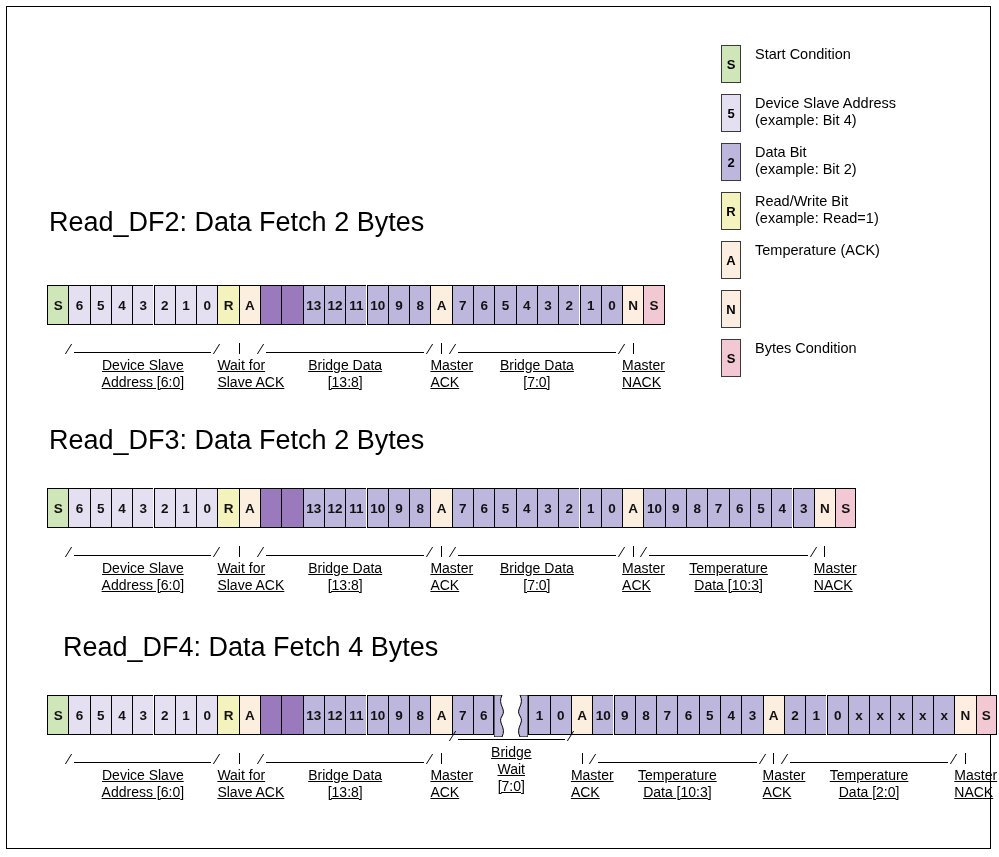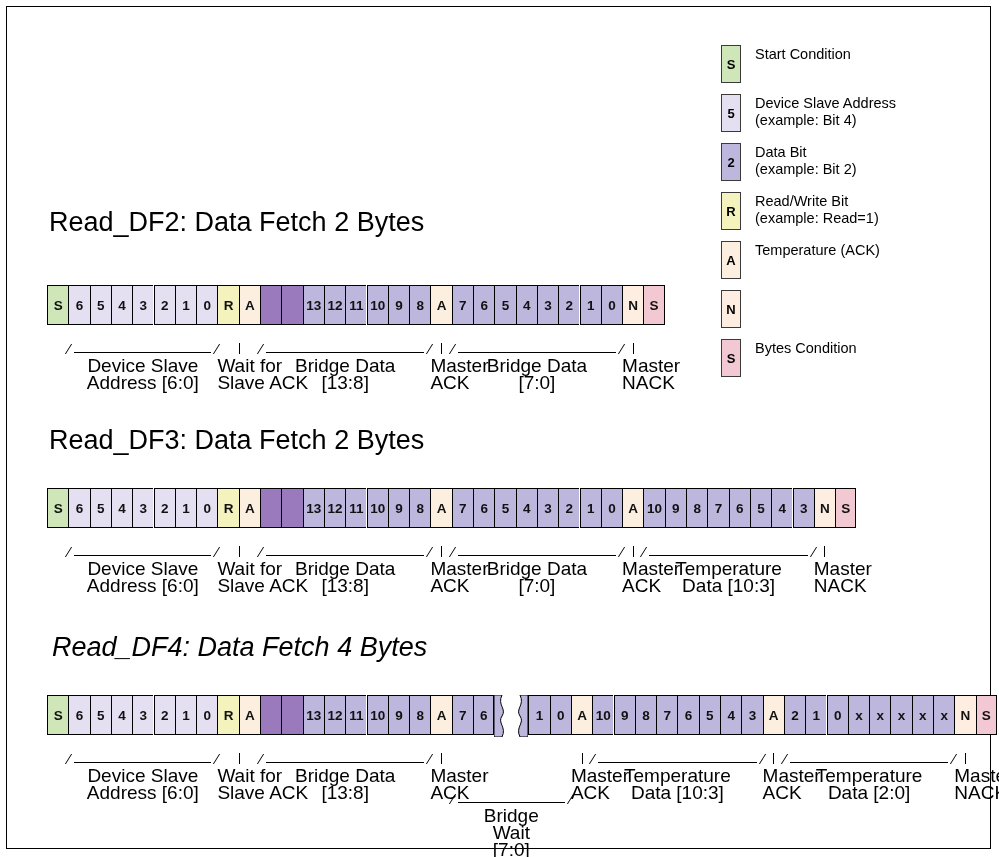--- a/index.html
+++ b/index.html
@@ -82,9 +82,10 @@
   
   .annot{
     position:absolute;
-    font-size:19px;
+    font-size:14px;
     line-height:17px;
     text-align:center;
+    text-decoration:underline;
   }
   .annot .brk{
     position:relative;

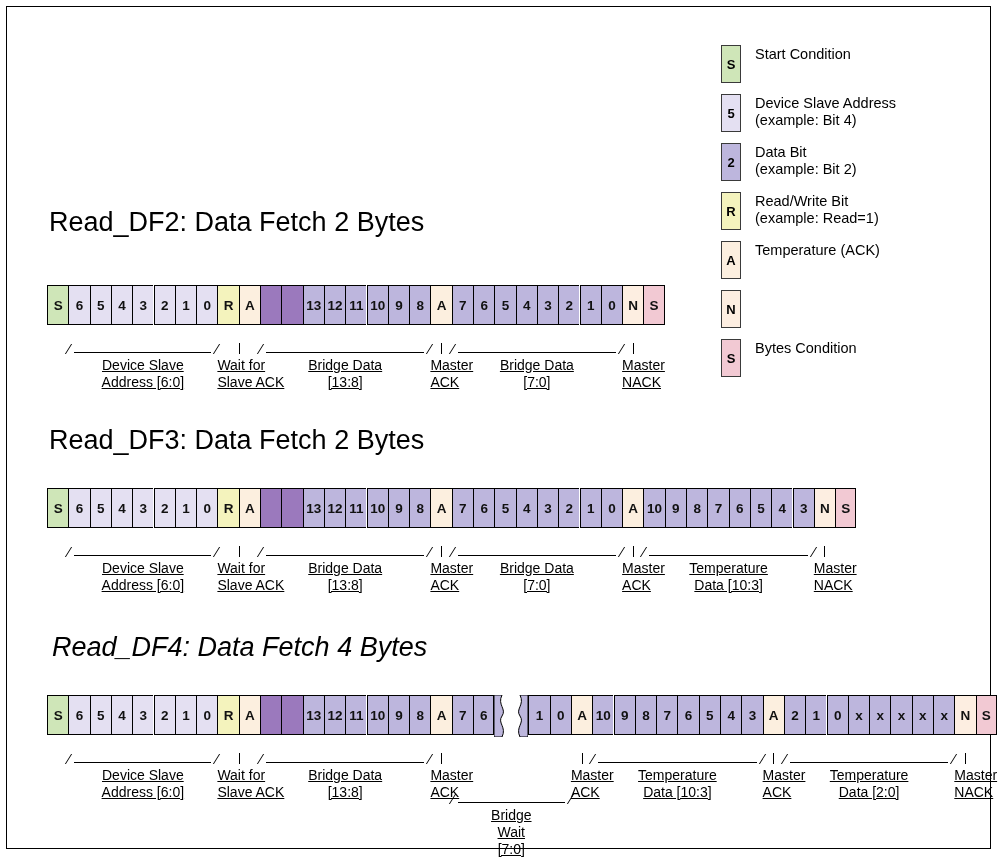--- a/index.html
+++ b/index.html
@@ -331,7 +331,7 @@
         <span class="lbl">Master</span>
         <span class="lbl">NACK</span>
       </div>
-      <div class="diagram-title" style="left: 45px; top: 625px; font-style: italic;">Read_DF4: Data Fetch 4 Bytes</div>
+      <div class="diagram-title" style="left: 56px; top: 625px;">Read_DF4: Data Fetch 4 Bytes</div>
       <div style="position: absolute; left: 0px; top: 688px; height: 42px;">
         <div class="cell c-start" style="position: absolute; left: 40px; top: 0px; width: 21.3px; border-top: 1px solid rgb(0, 0, 0); border-right: none; border-bottom: 1px solid rgb(0, 0, 0); border-left: 1px solid rgb(0, 0, 0); border-image: initial;">S</div>
         <div class="cell c-addr" style="position: absolute; left: 61.3px; top: 0px; width: 21.3px; border-top: 1px solid rgb(0, 0, 0); border-right: none; border-bottom: 1px solid rgb(0, 0, 0); border-left: 1px solid rgb(0, 0, 0); border-image: initial;">6</div>

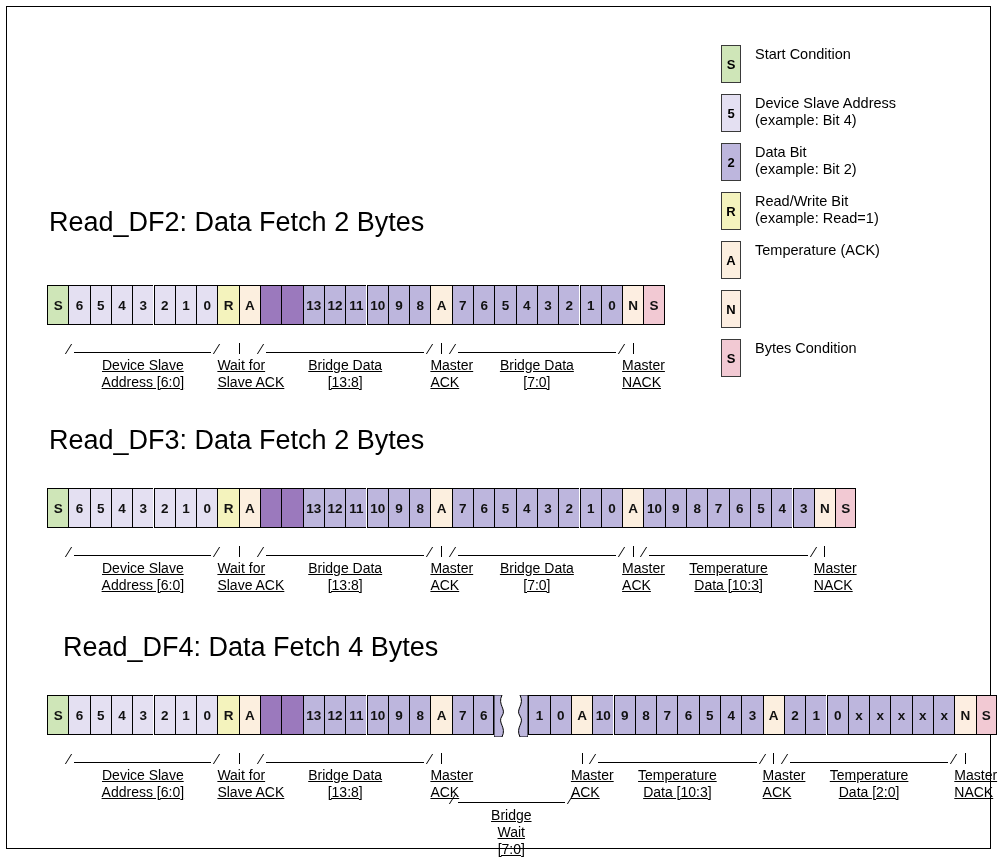--- a/index.html
+++ b/index.html
@@ -407,7 +407,7 @@
         <span class="lbl">Master</span>
         <span class="lbl">ACK</span>
       </div>
-      <div class="annot" style="left: 444.7px; width: 119.2px; top: 786px;">
+      <div class="annot" style="left: 444.7px; width: 119.2px; top: 723px;">
         <div class="brk brk-wide">
           <span class="lw"></span>
           <span class="rw"></span>

